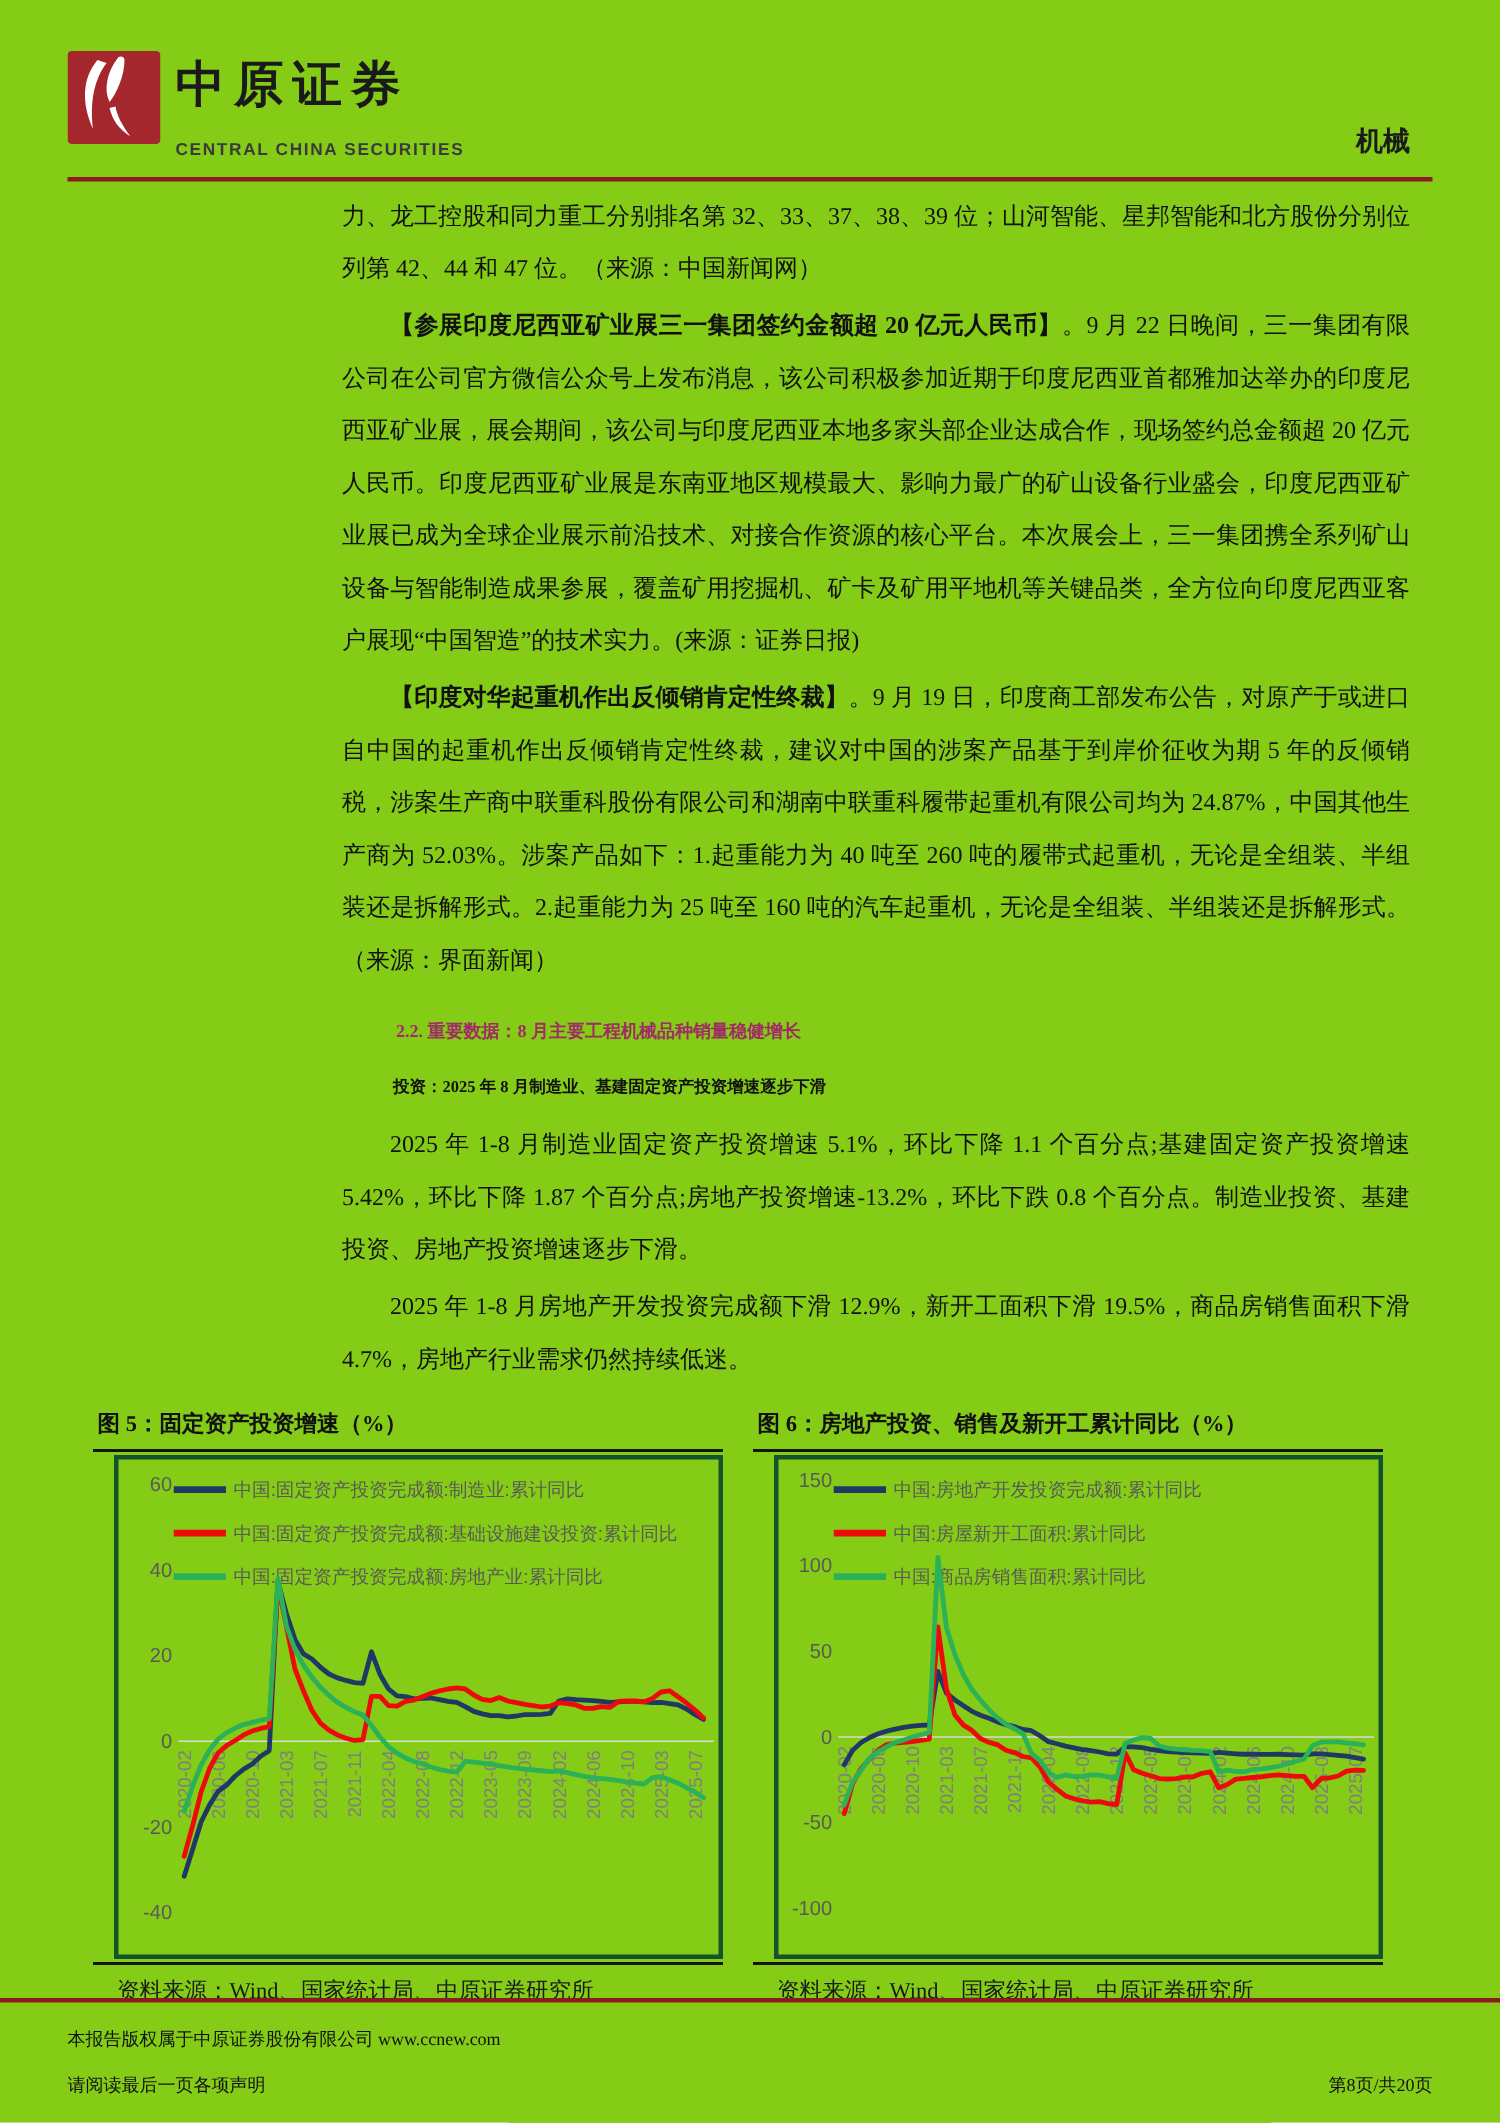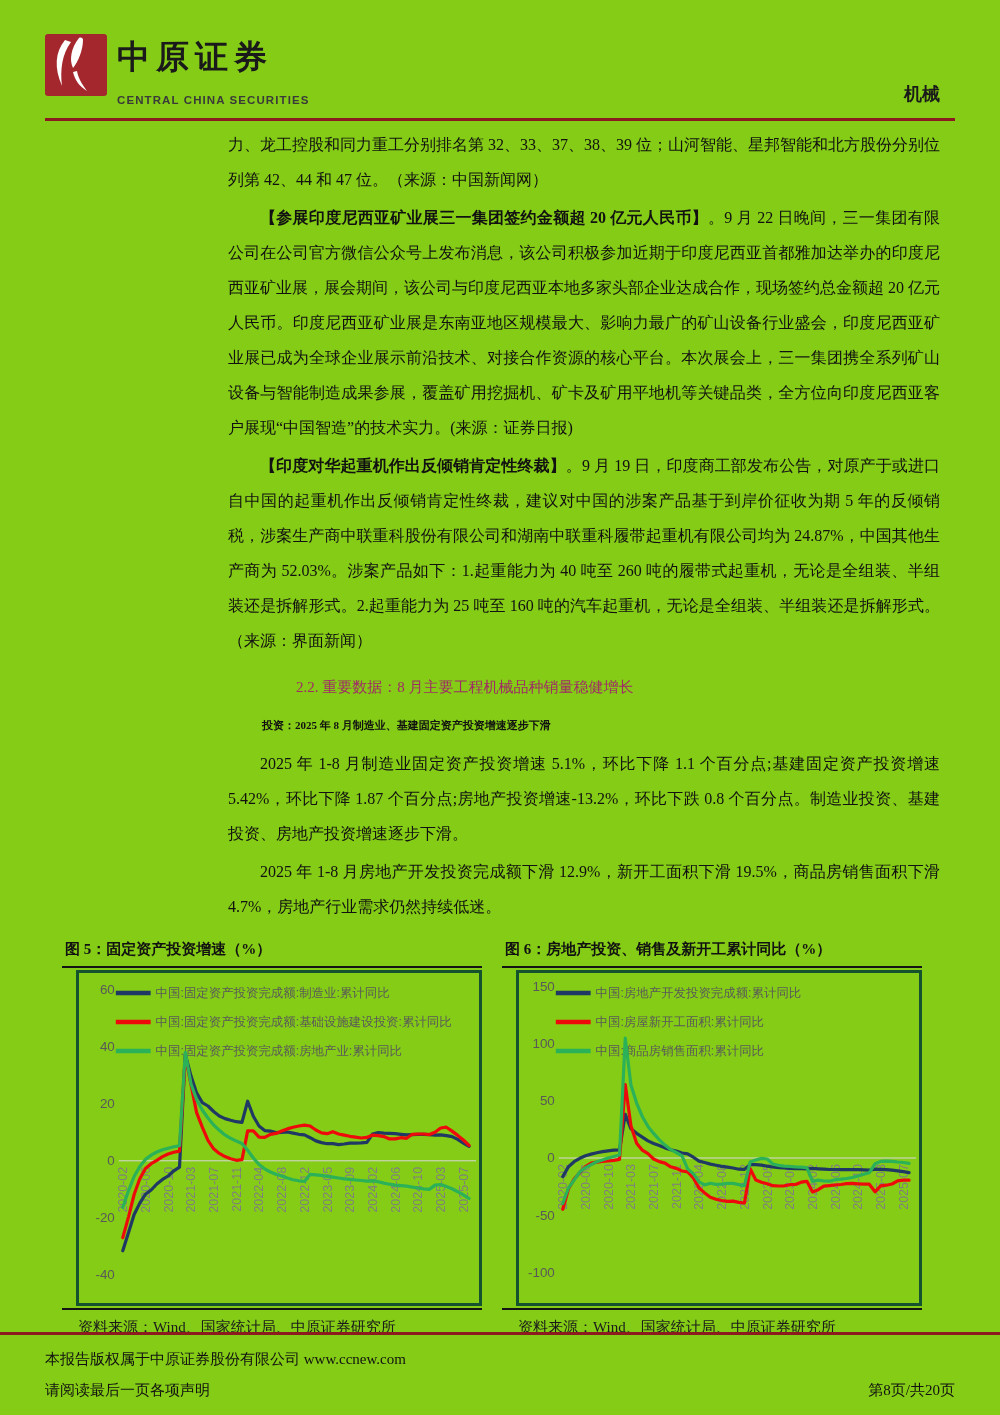--- a/index.html
+++ b/index.html
@@ -21,7 +21,7 @@
   .article{margin:6px 60px 0 228px; width:712px; font-size:16px; line-height:35px; text-align:justify;}
   .article p{margin:3px 0;}
   .indent{text-indent:32px;}
-  .h22{font-size:15px; font-weight:normal; color:#A02C66; margin:14px 0 8px 68px; line-height:30px;}
+  .h22{font-size:12px; font-weight:bold; color:#A02C66; margin:14px 0 8px 36px; line-height:30px;}
   .subhead{font-size:11px; font-weight:bold; margin:6px 0 6px 34px; line-height:30px;}
   
   .figures{display:flex; gap:20px; margin:16px 0 0 62px;}

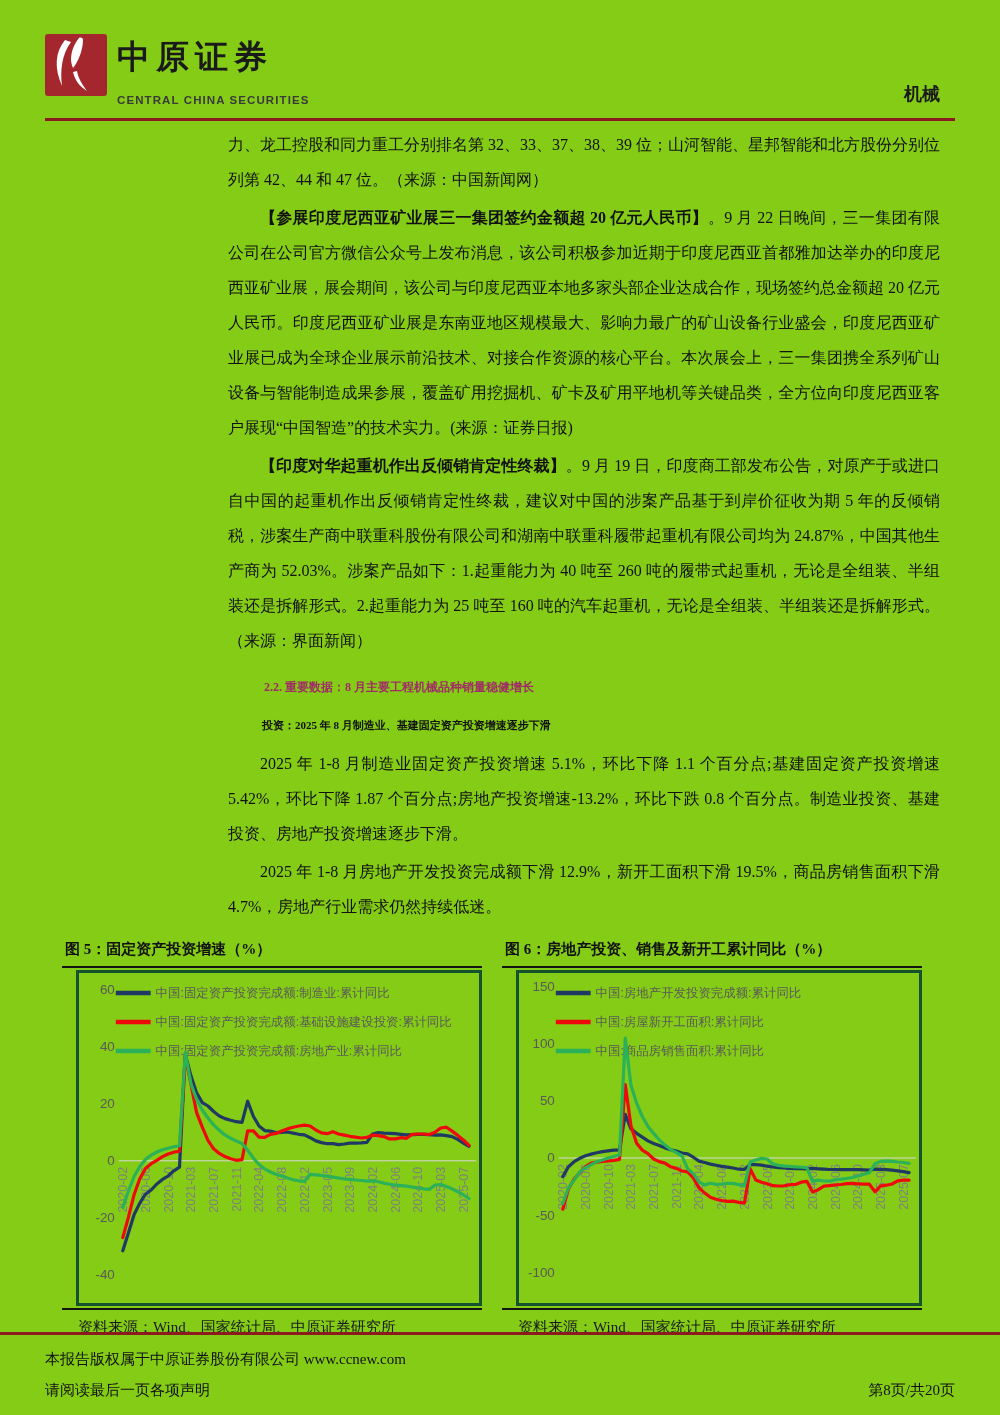--- a/index.html
+++ b/index.html
@@ -34,7 +34,7 @@
   .fig-source{font-size:15px; color:#1a1a1a; padding:8px 0 0 16px;}
   
   .footer-rule{position:absolute; left:0; right:0; top:1332px; border-top:3px solid #8C1B20;}
-  .footer{position:absolute; left:45px; right:45px; top:1344px; font-size:15px; line-height:31px; color:#111;}
+  .footer{position:absolute; left:45px; right:45px; top:1344px; font-size:12px; line-height:31px; color:#111;}
   .footer .pageno{position:absolute; right:0; top:31px;}
 </style>
 </head>

